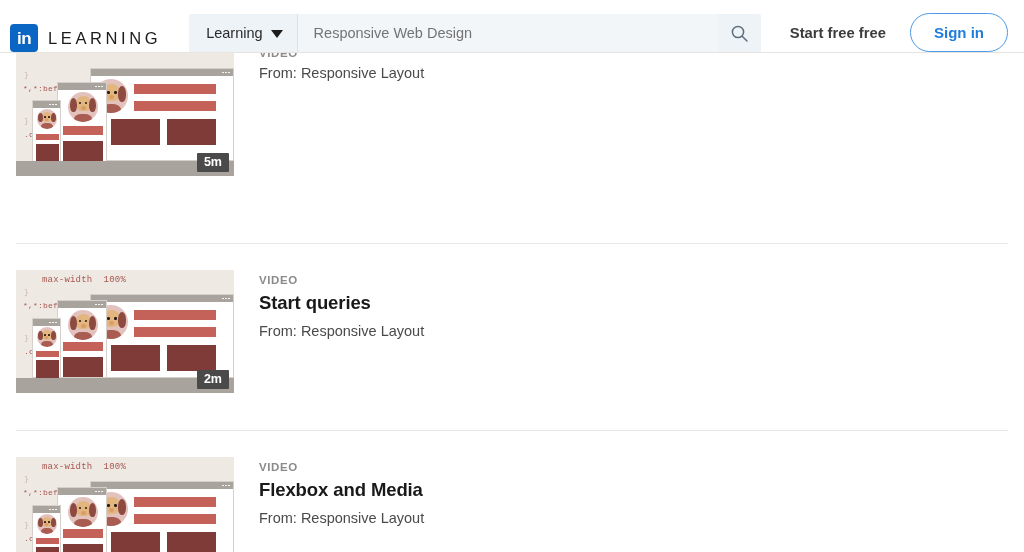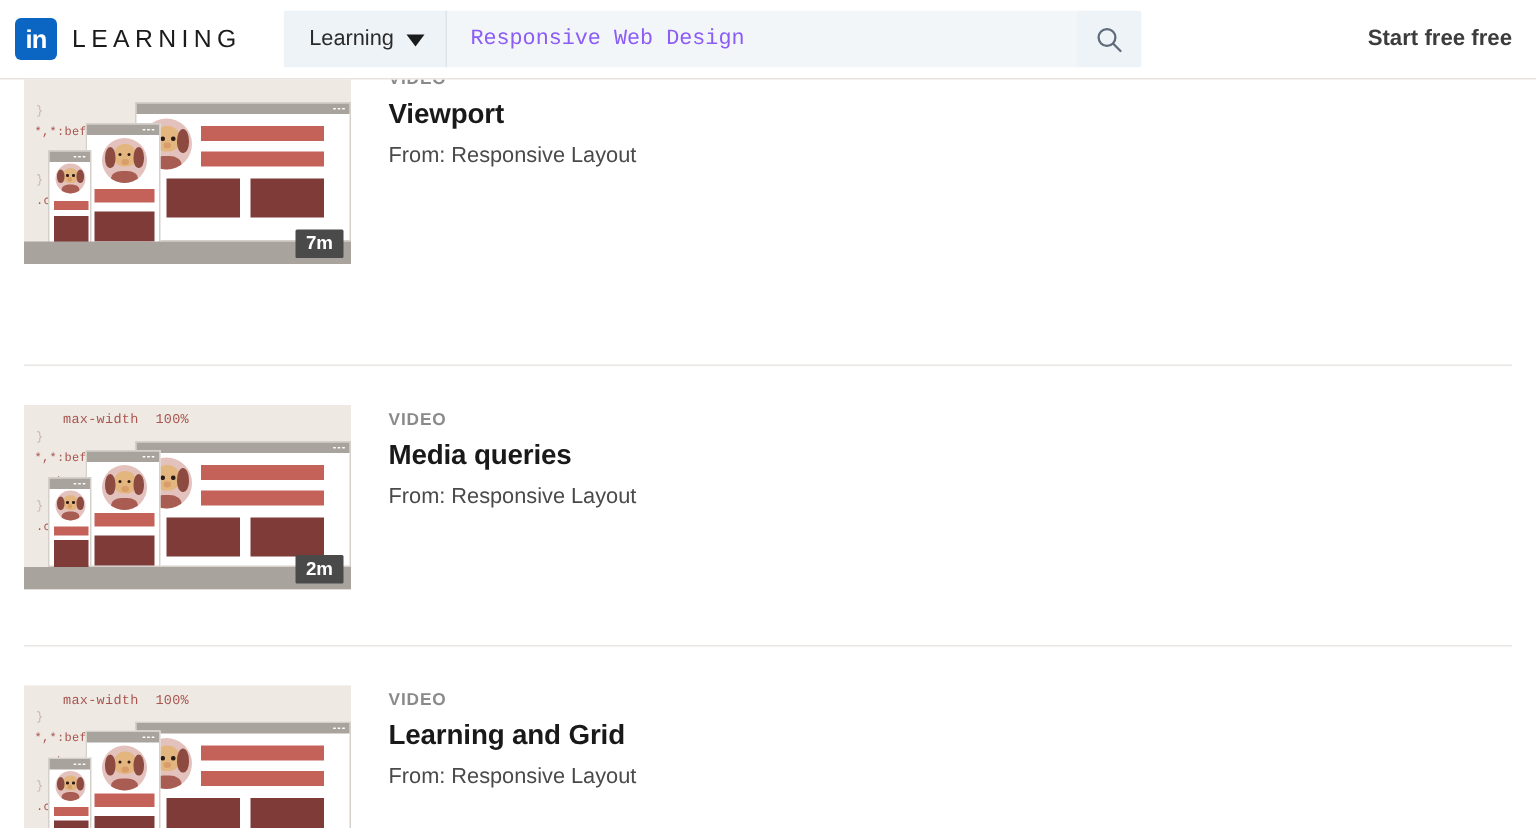--- a/index.html
+++ b/index.html
@@ -20,7 +20,7 @@
     background: #ffffff;
     border-bottom: 1px solid #e6e3e0;
     display: flex;
-    align-items: center;
+    align-items: flex-end;
     z-index: 20;
   }
   .brand {

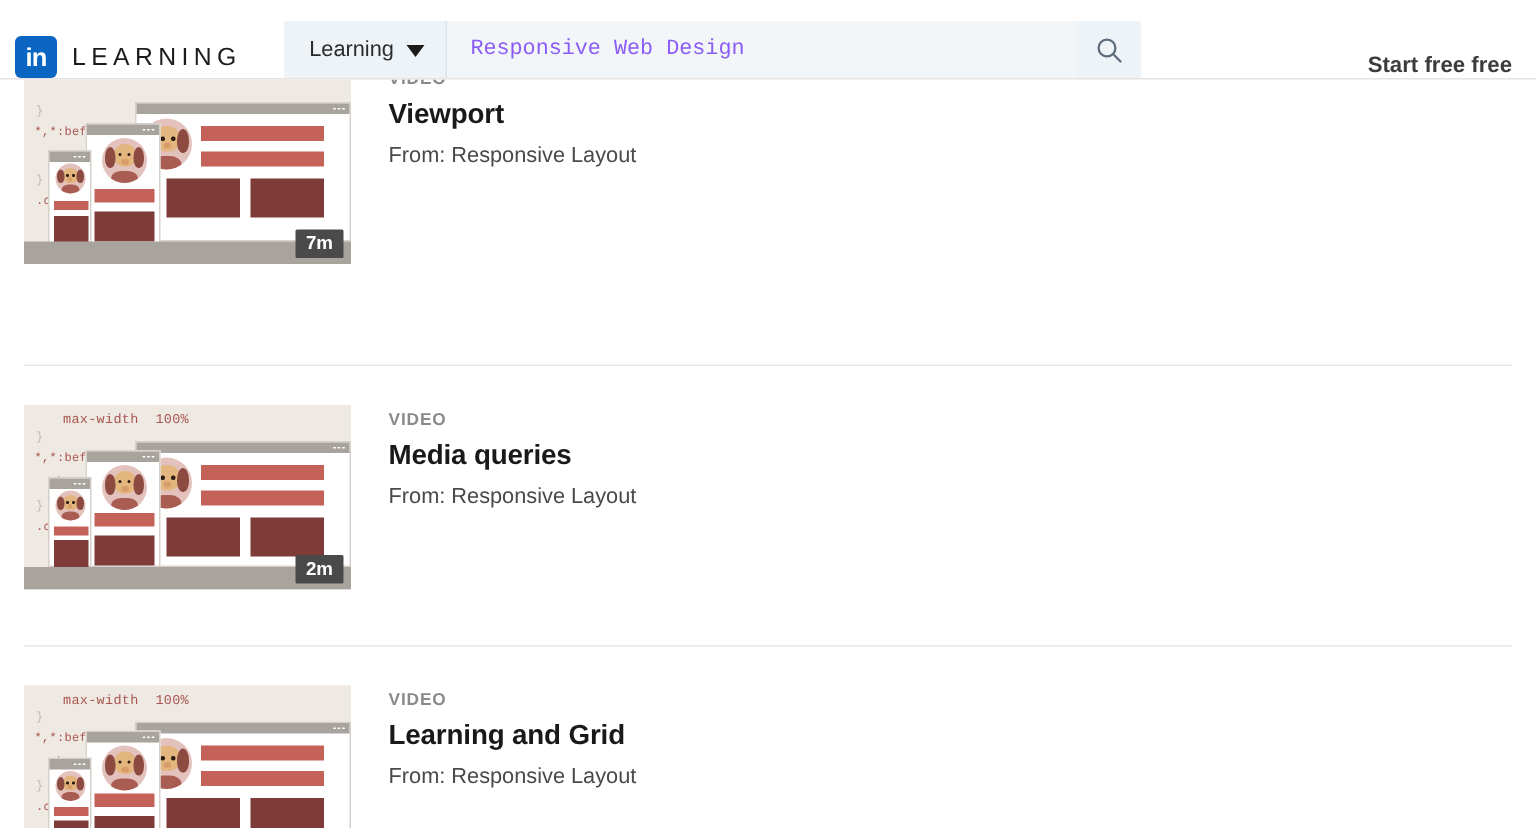--- a/index.html
+++ b/index.html
@@ -88,8 +88,8 @@
     outline: none;
     padding: 0 16px;
     font-size: 14.5px;
-    color: #8b5cf6;
-    font-family: Liberation Mono, monospace;
+    color: #737373;
+    font-family: Liberation Sans, sans-serif;
   }
   .search-btn {
     width: 43px;

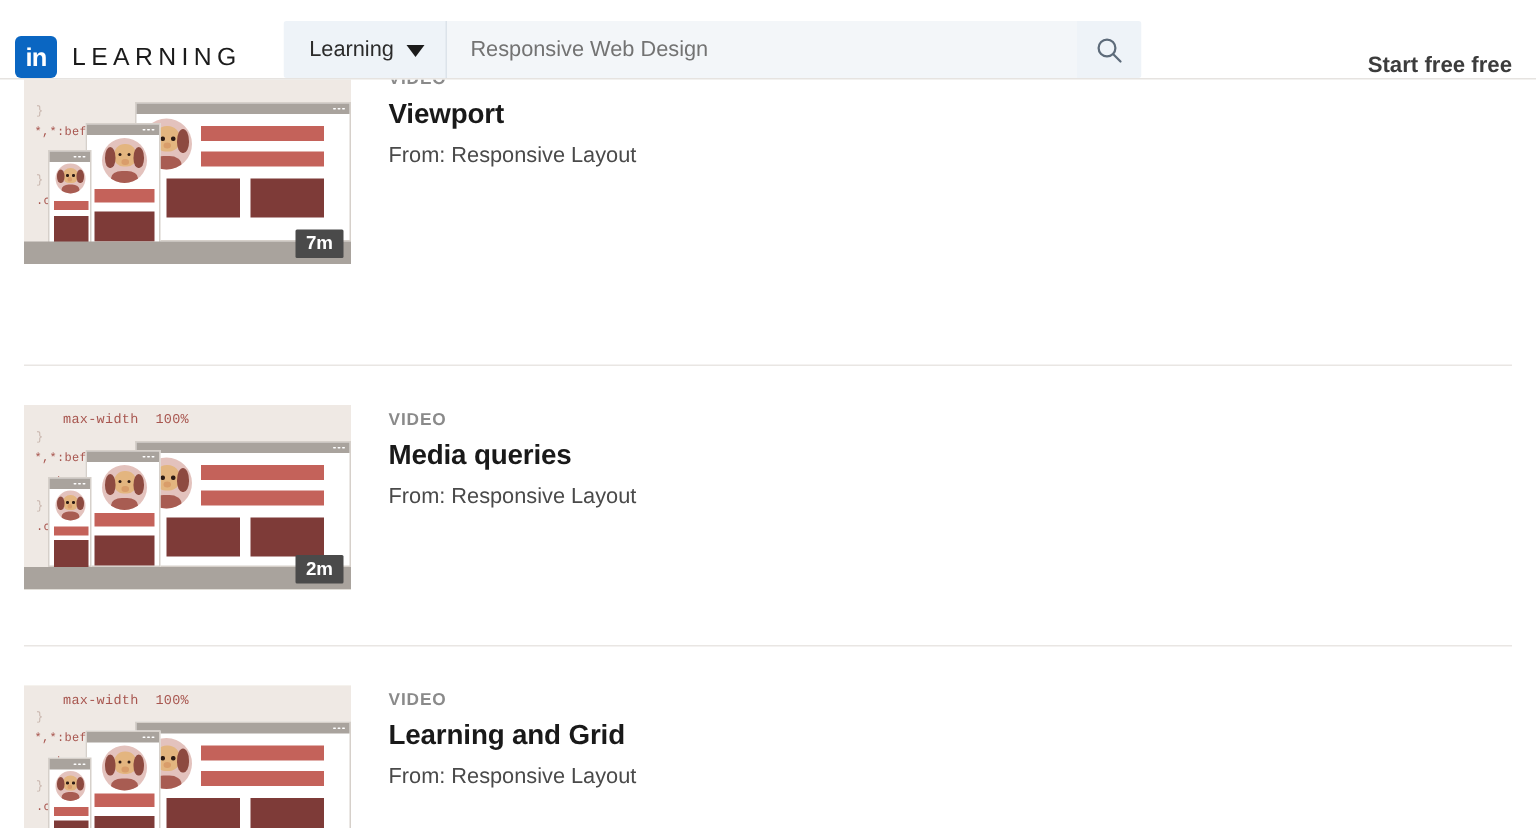--- a/index.html
+++ b/index.html
@@ -303,6 +303,7 @@
 
   <div class="header-right">
     <span class="free-trial">Start free free</span>
+    <button class="signin-btn">Sign in</button>
   </div>
 </div>
 

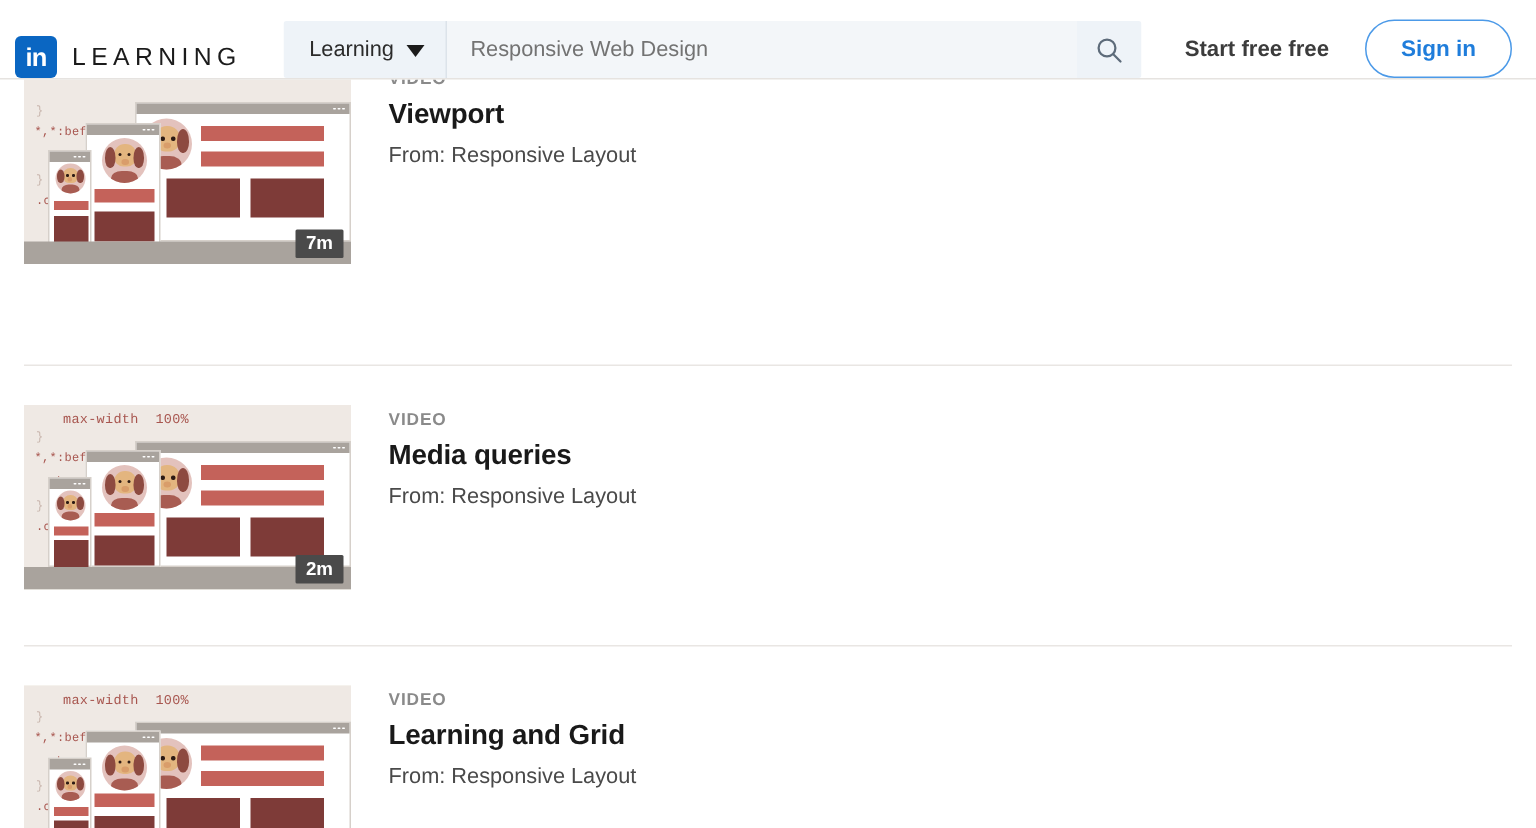--- a/index.html
+++ b/index.html
@@ -390,7 +390,6 @@
 
     <div class="meta" style="padding-top:0;margin-top:-6px;">
       <div class="kicker">VIDEO</div>
-      <div class="title">Viewport</div>
       <div class="from">From: Responsive Layout</div>
     </div>
   </div>

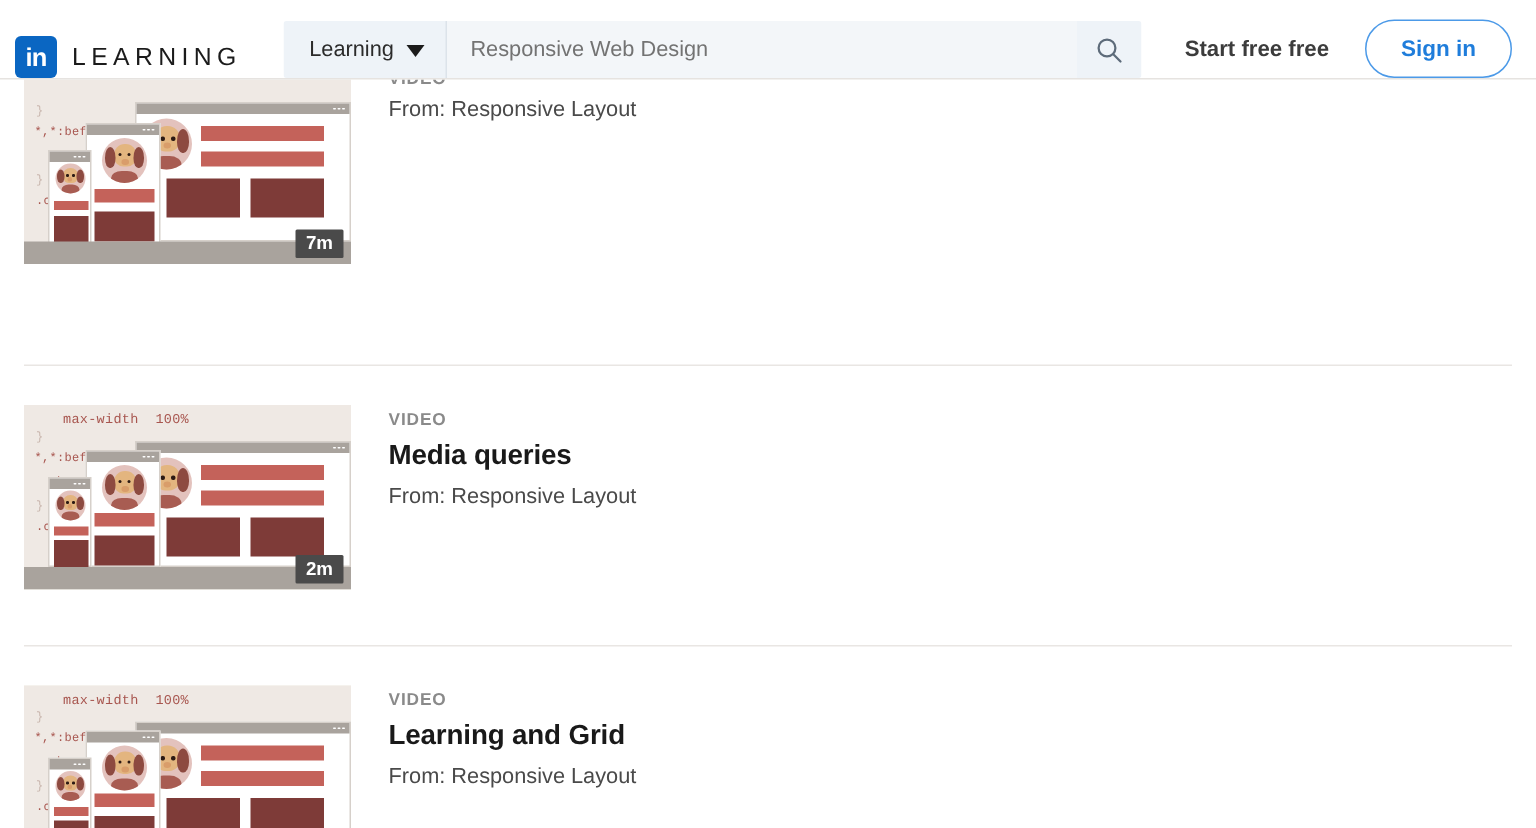--- a/index.html
+++ b/index.html
@@ -385,7 +385,7 @@
       </div>
 
       <div class="floor"></div>
-      <div class="duration">7m</div>
+      <div class="duration">5m</div>
     </div>
 
     <div class="meta" style="padding-top:0;margin-top:-6px;">

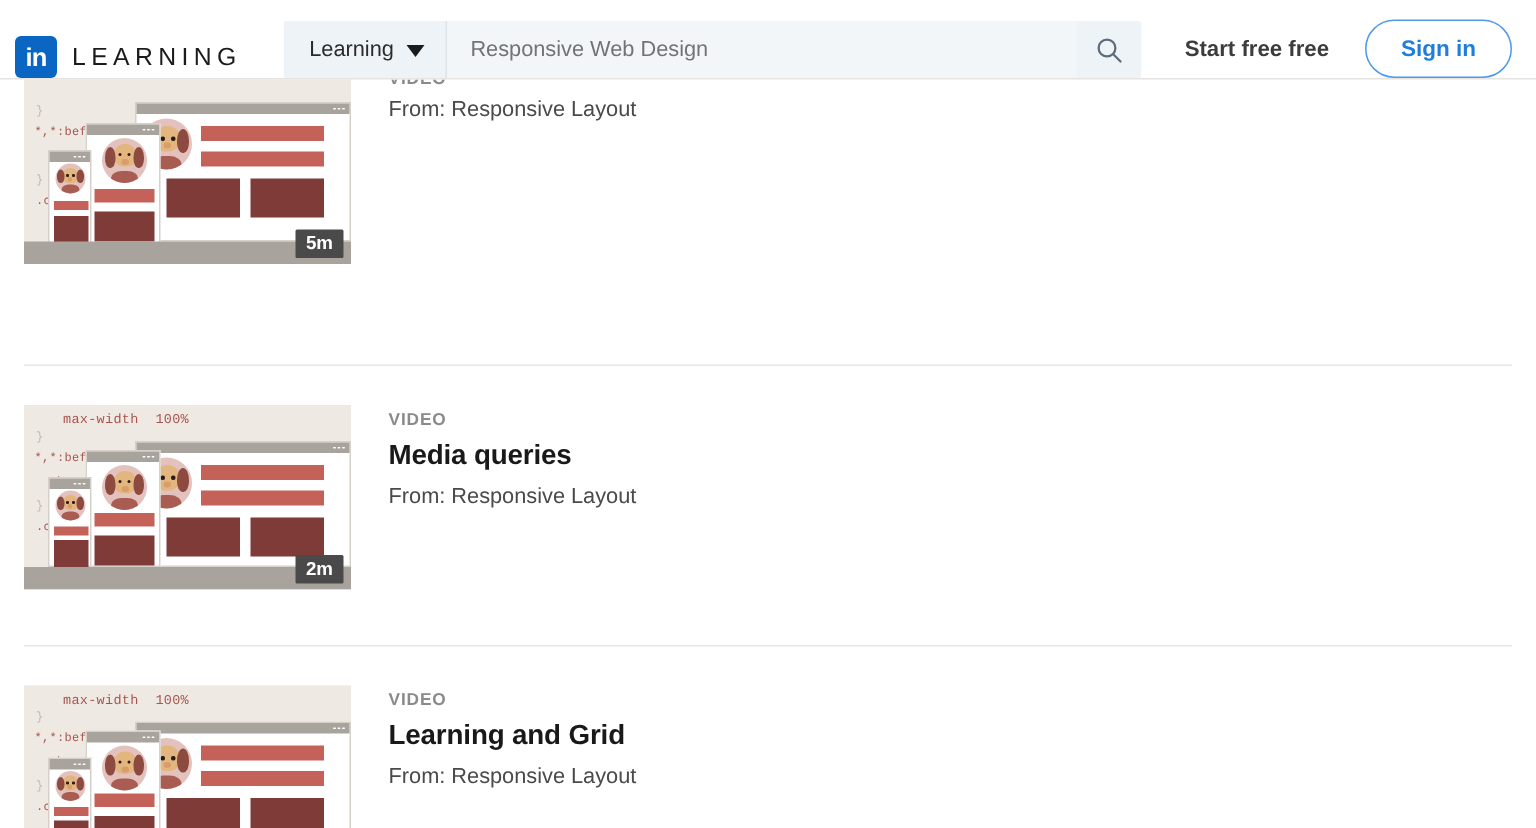--- a/index.html
+++ b/index.html
@@ -478,7 +478,7 @@
 
     <div class="meta">
       <div class="kicker">VIDEO</div>
-      <div class="title">Media queries</div>
+      <div class="title">Start queries</div>
       <div class="from">From: Responsive Layout</div>
     </div>
   </div>

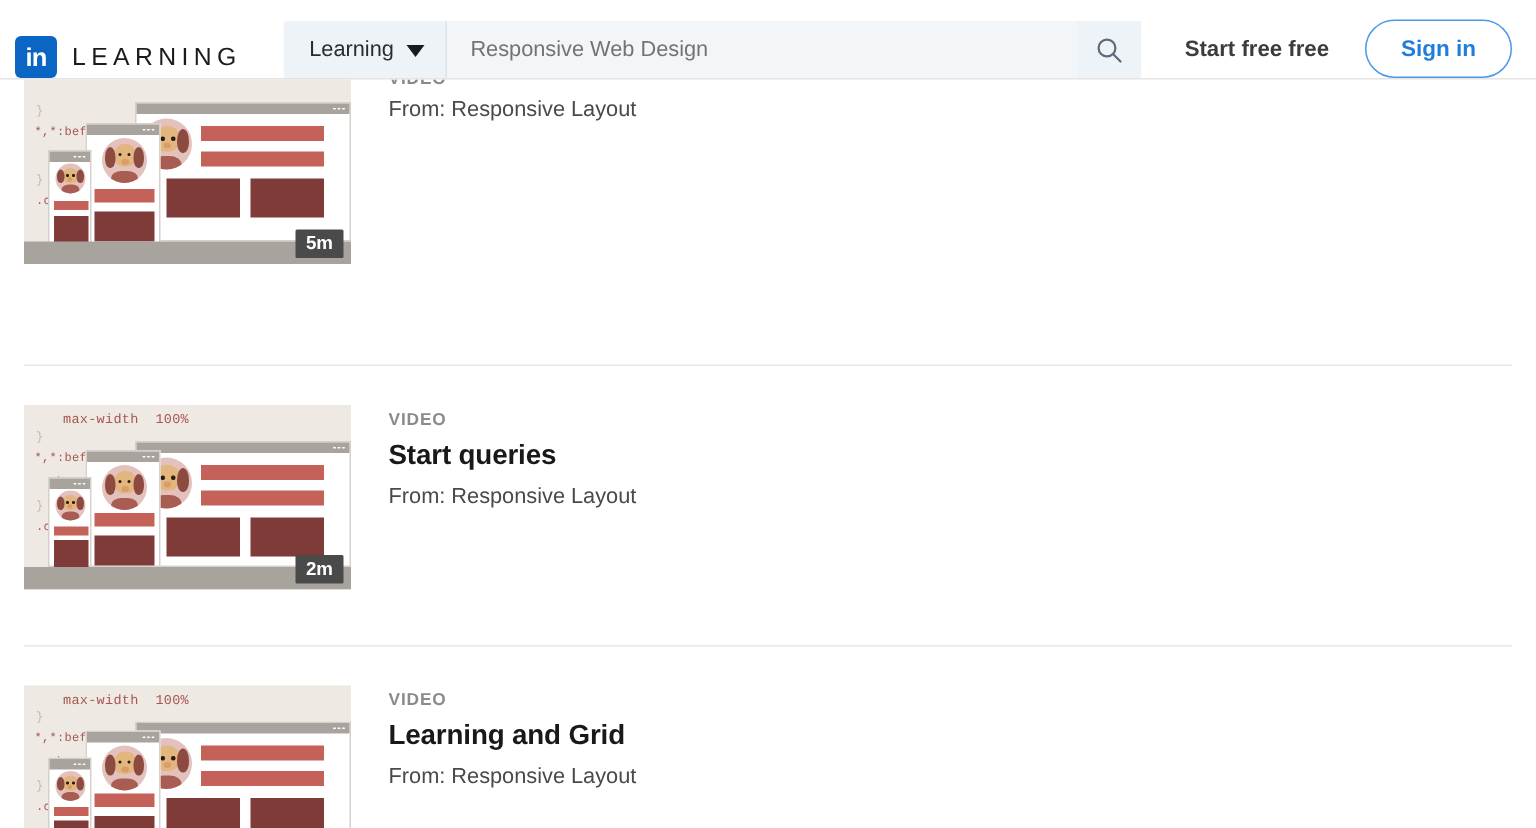--- a/index.html
+++ b/index.html
@@ -565,7 +565,7 @@
 
     <div class="meta">
       <div class="kicker">VIDEO</div>
-      <div class="title">Learning and Grid</div>
+      <div class="title">Flexbox and Media</div>
       <div class="from">From: Responsive Layout</div>
     </div>
   </div>

